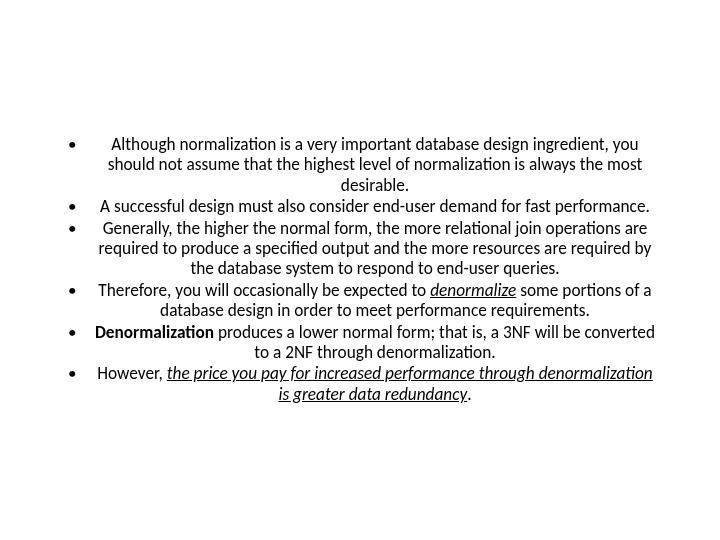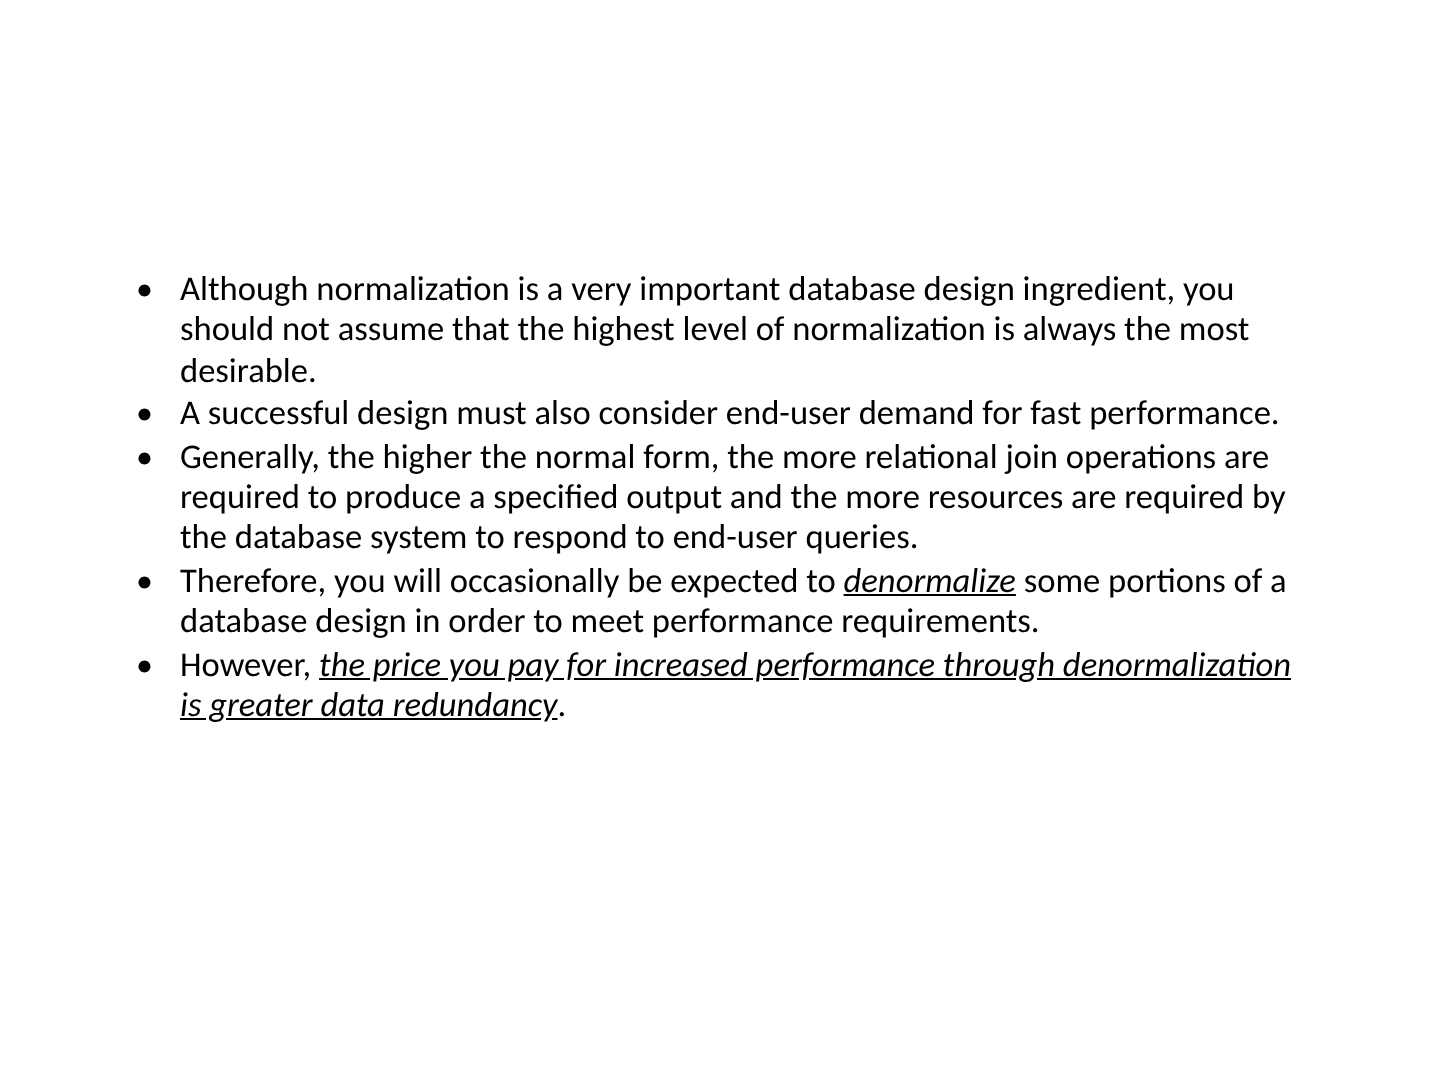--- a/index.html
+++ b/index.html
@@ -17,6 +17,7 @@
     position: relative;
     box-sizing: border-box;
     padding: 135px 60px 0 60px;
+    text-align: center;
   }
   ul.bullets {
     list-style: none;

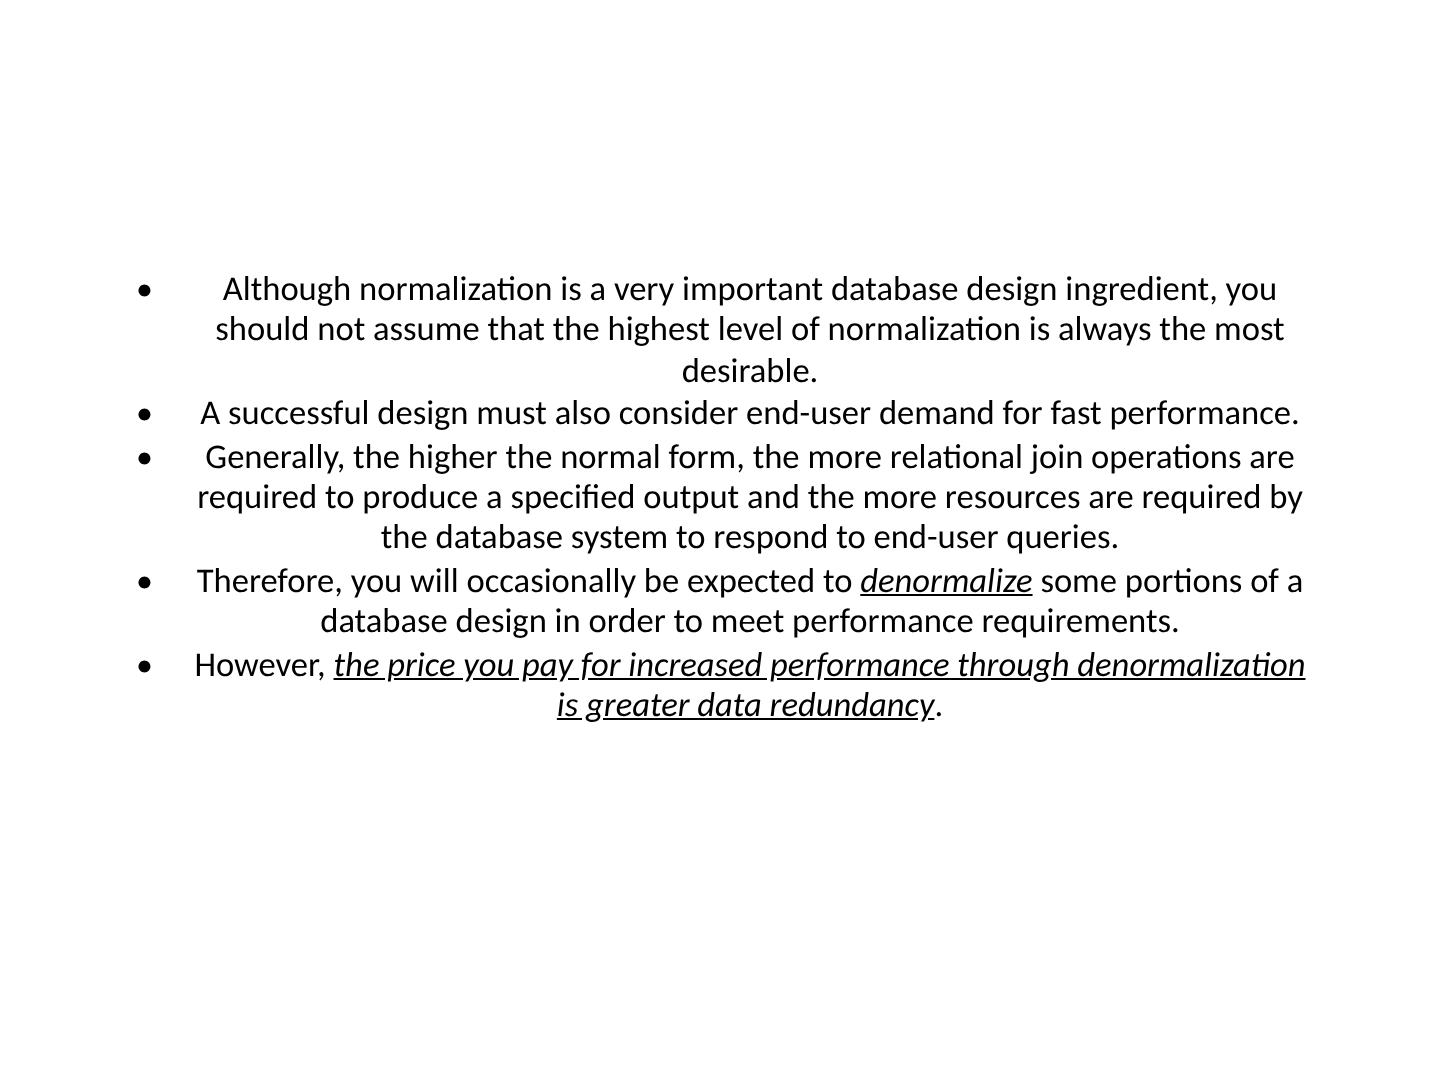--- a/index.html
+++ b/index.html
@@ -64,6 +64,9 @@
       <span>Therefore, you will occasionally be expected to </span><span class="ital">denormalize</span><span> some portions of a database design in order to meet performance requirements.</span>
     </li>
 
+    <li>
+      <span> </span><span class="bold">Denormalization</span><span> produces a lower normal form; that is, a 3NF will be converted to a 2NF through denormalization.</span>
+    </li>
 
     <li>
       <span>However, </span><span class="ital">the price you pay for increased performance through denormalization is greater data redundancy</span><span>.</span>

